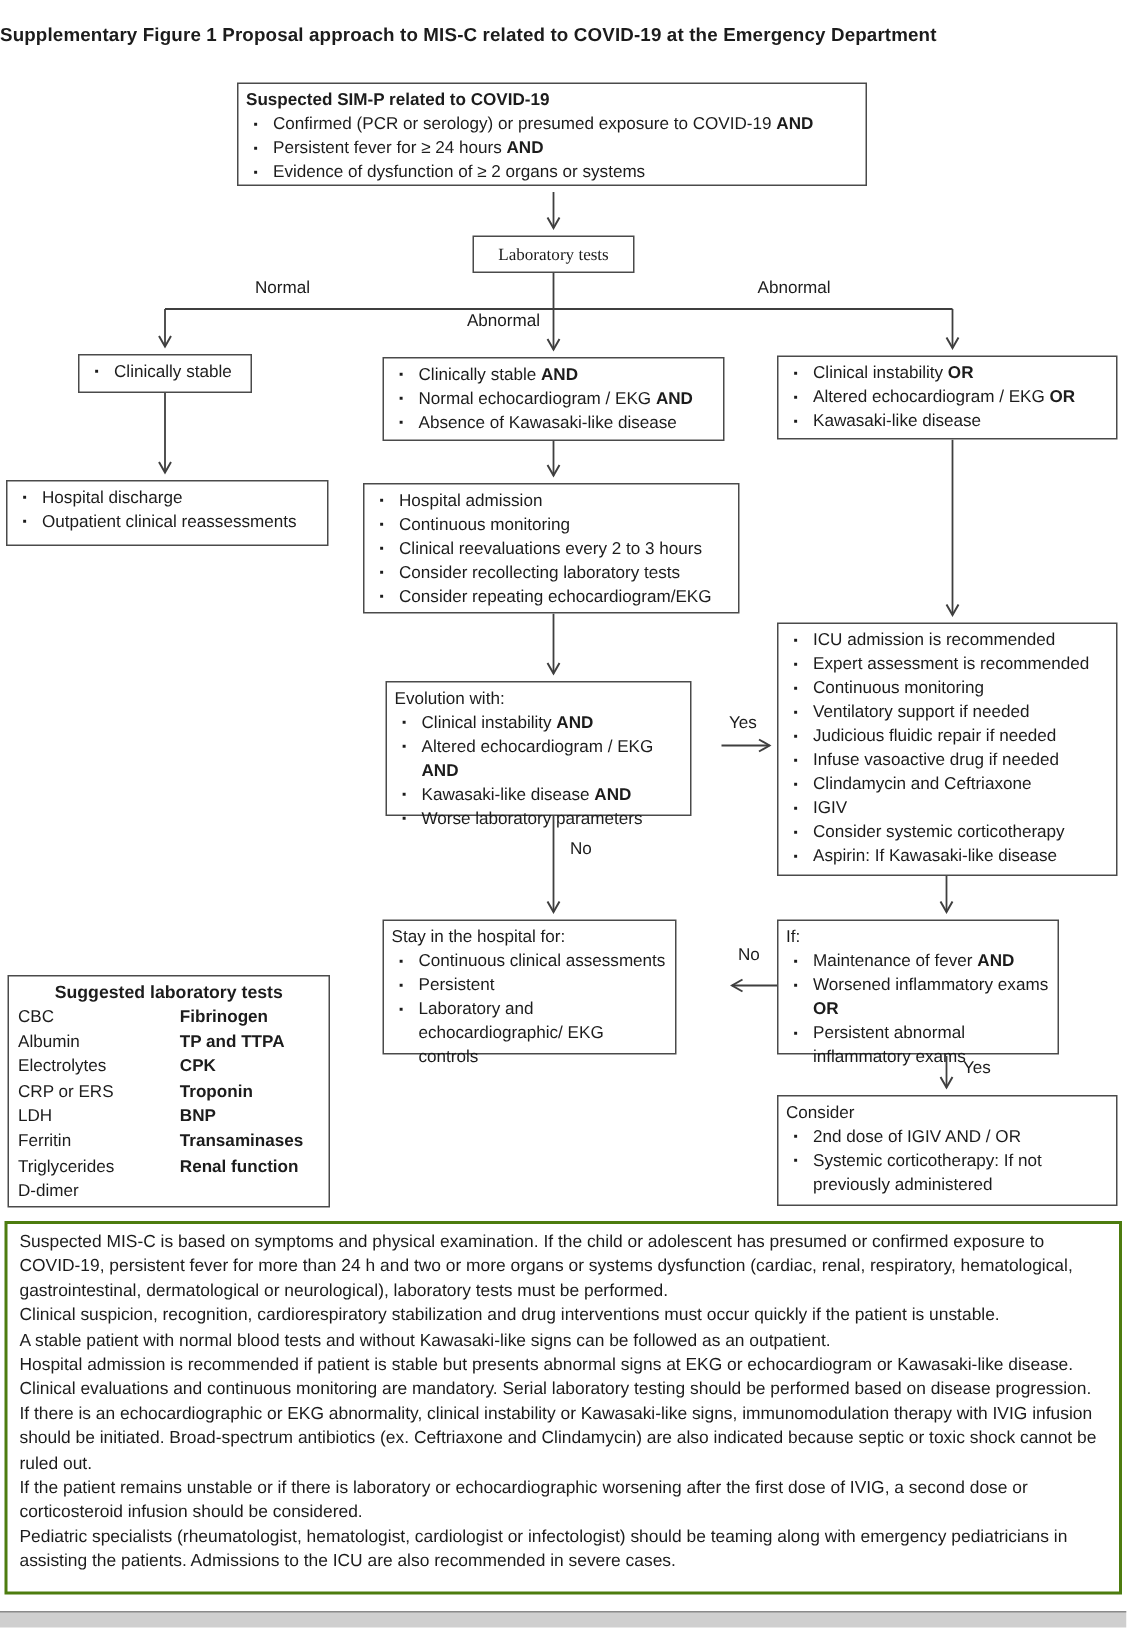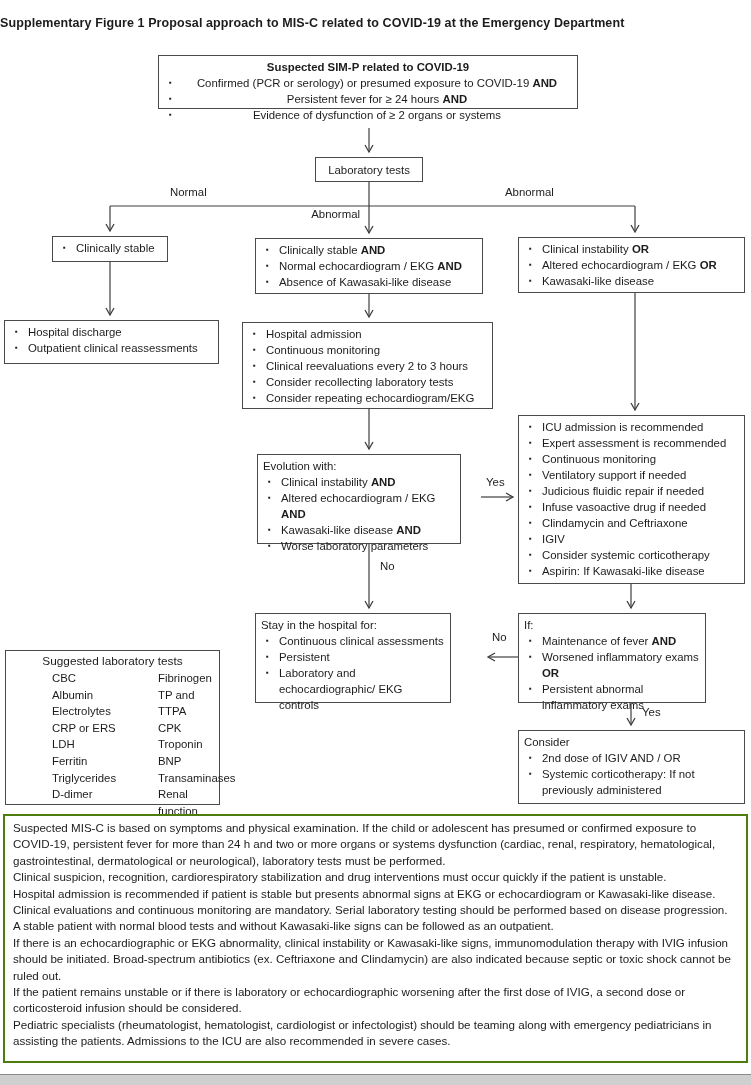--- a/index.html
+++ b/index.html
@@ -26,7 +26,7 @@
   svg.wires { position:absolute; left:0; top:0; pointer-events:none; }
 
   
-  #box-suspected { left:158px; top:55px;  width:420px; height:54px;text-align:center; }
+  #box-suspected { left:158px; top:55px;  width:420px; height:69px; }
   #box-lab       { left:315px; top:157px; width:108px; height:25px; display:flex; align-items:center; justify-content:center; padding:0; }
   #box-stable    { left:52px;  top:236px; width:116px; height:26px; }
   #box-crit-mid  { left:255px; top:238px; width:228px; height:56px; }

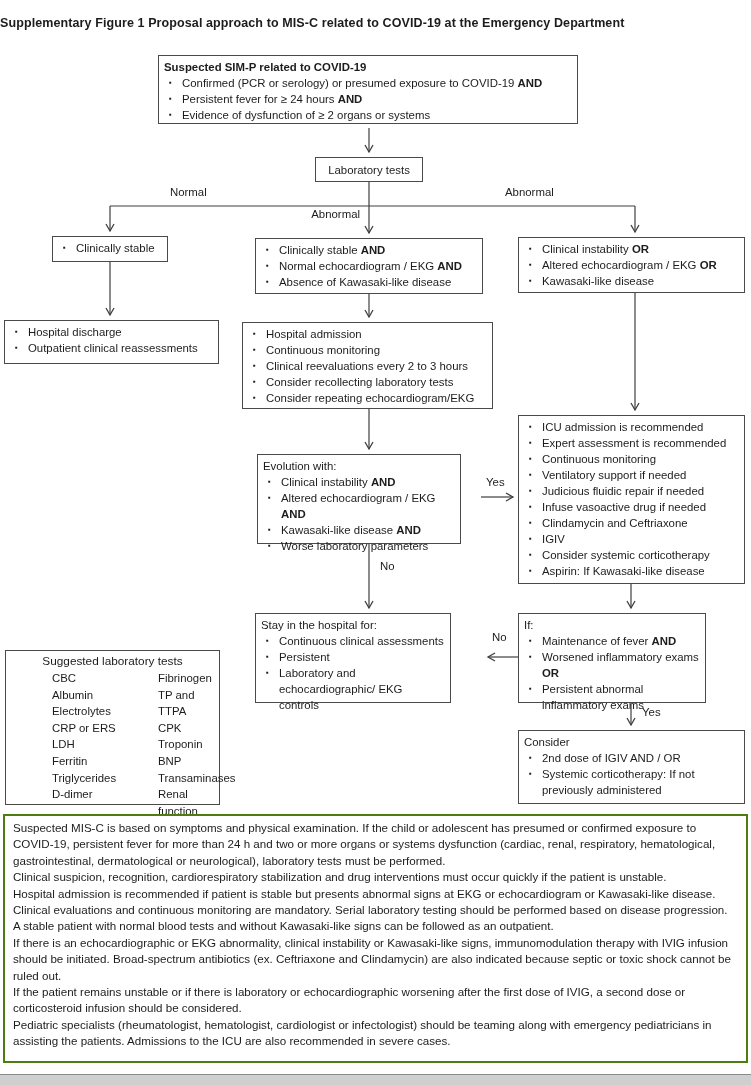--- a/index.html
+++ b/index.html
@@ -27,7 +27,7 @@
 
   
   #box-suspected { left:158px; top:55px;  width:420px; height:69px; }
-  #box-lab       { left:315px; top:157px; width:108px; height:25px; display:flex; align-items:center; justify-content:center; padding:0; }
+  #box-lab       { left:315px; top:157px; width:108px; height:25px; display:flex; align-items:center; justify-content:center; padding:0;font-family:Liberation Serif, serif; }
   #box-stable    { left:52px;  top:236px; width:116px; height:26px; }
   #box-crit-mid  { left:255px; top:238px; width:228px; height:56px; }
   #box-crit-right{ left:518px; top:237px; width:227px; height:56px; }

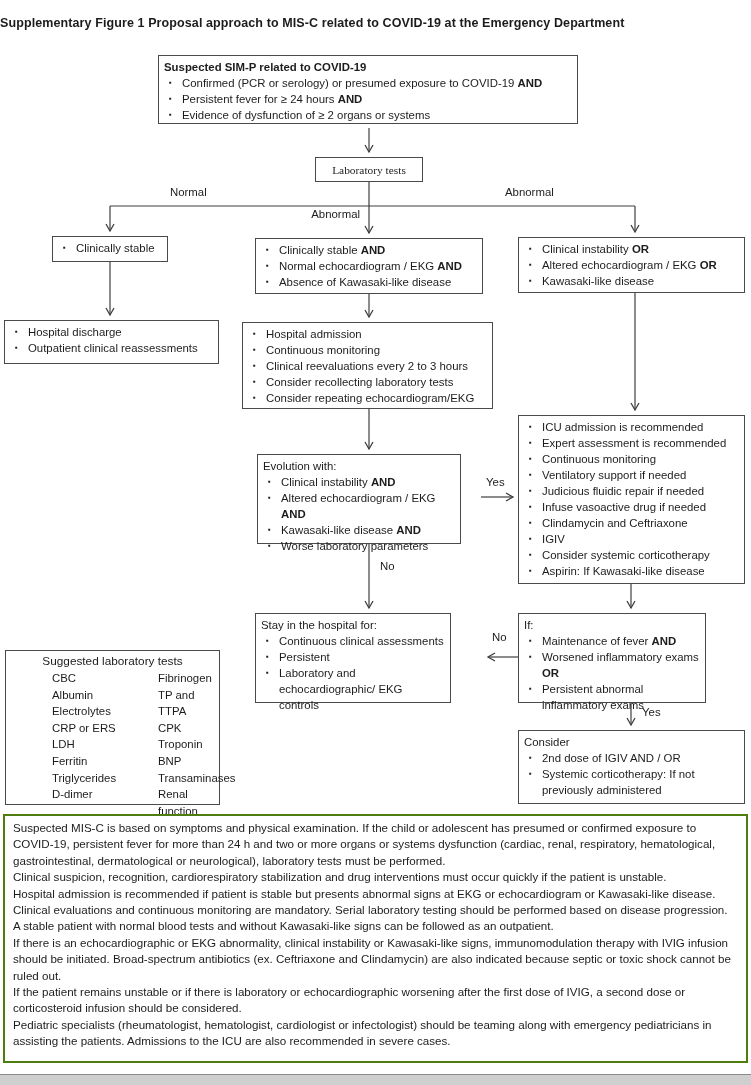--- a/index.html
+++ b/index.html
@@ -40,7 +40,7 @@
   #box-consider  { left:518px; top:730px; width:227px; height:74px; }
 
   #box-labs      { left:5px; top:650px; width:215px; height:155px; padding:2px 6px; }
-  #box-labs .labs-title { text-align:center; font-weight:normal; font-size:11.8px; margin-bottom:1px; }
+  #box-labs .labs-title { text-align:center; font-weight:bold; font-size:11.8px; margin-bottom:1px; }
   .labs-cols { display:flex; }
   .labs-col1 { width:110px; }
   .labs-col2 { width:95px; }

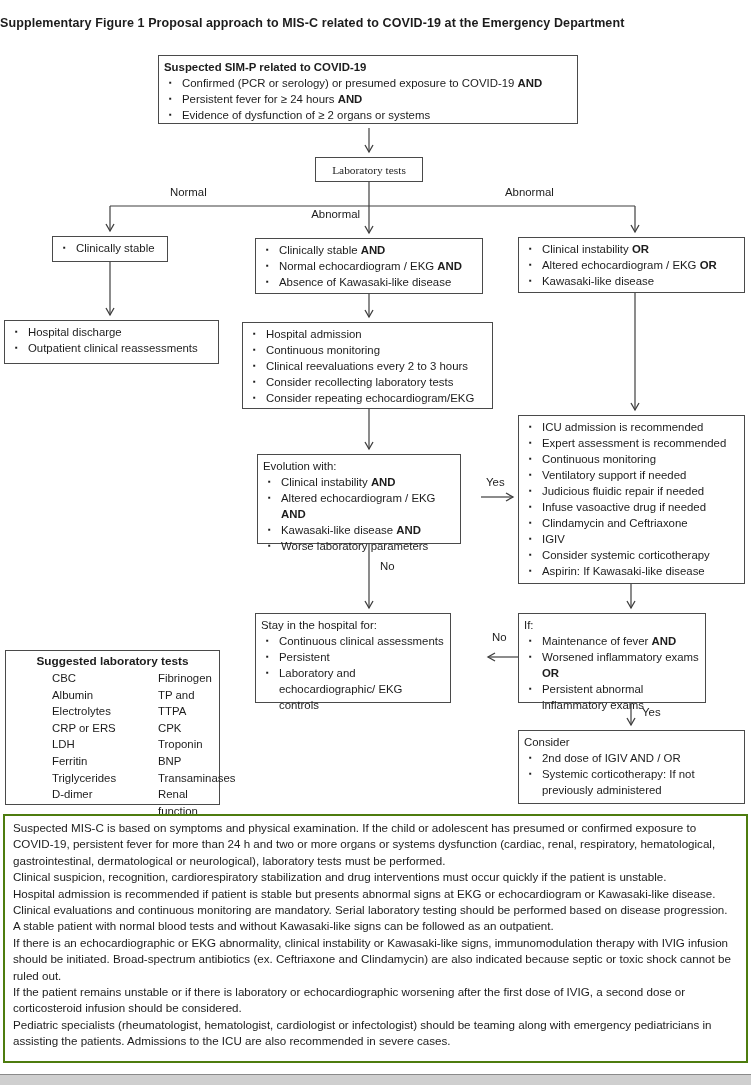--- a/index.html
+++ b/index.html
@@ -44,7 +44,7 @@
   .labs-cols { display:flex; }
   .labs-col1 { width:110px; }
   .labs-col2 { width:95px; }
-  .labs-col1 div, .labs-col2 div { line-height:16.6px;margin-left:40px; }
+  .labs-col1 div, .labs-col2 div { line-height:16.6px; }
 
   #box-notes {
     left:3px; top:814px; width:745px; height:249px;

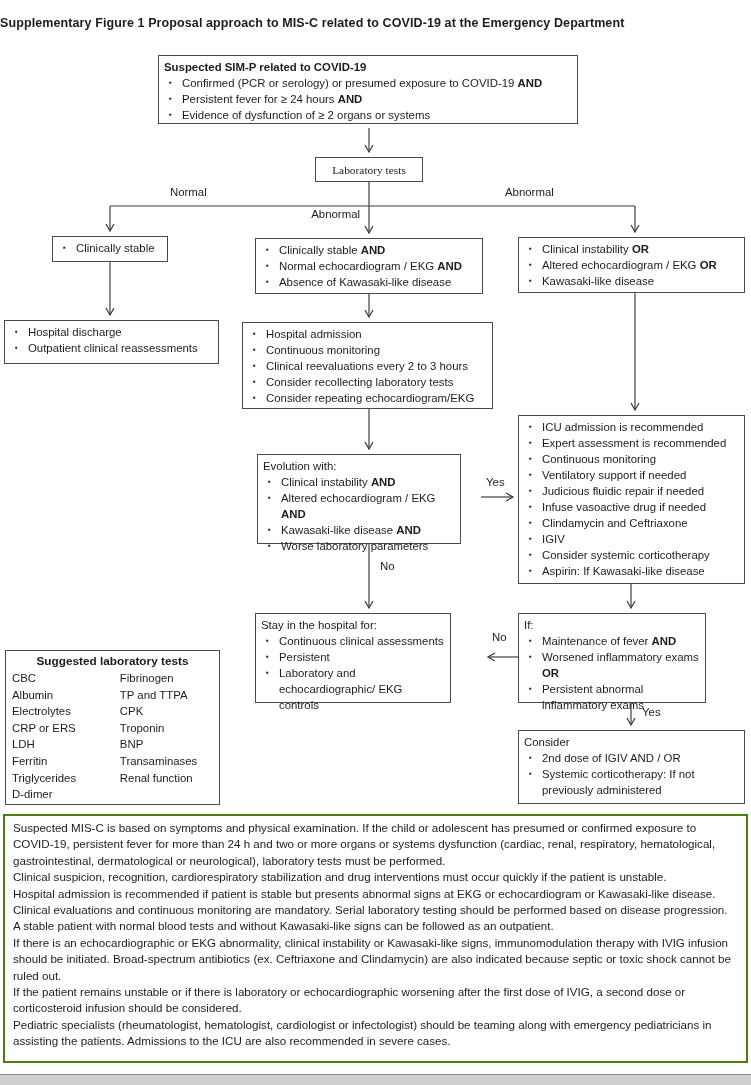--- a/index.html
+++ b/index.html
@@ -43,7 +43,7 @@
   #box-labs .labs-title { text-align:center; font-weight:bold; font-size:11.8px; margin-bottom:1px; }
   .labs-cols { display:flex; }
   .labs-col1 { width:110px; }
-  .labs-col2 { width:95px; }
+  .labs-col2 { width:95px;font-weight:bold; }
   .labs-col1 div, .labs-col2 div { line-height:16.6px; }
 
   #box-notes {

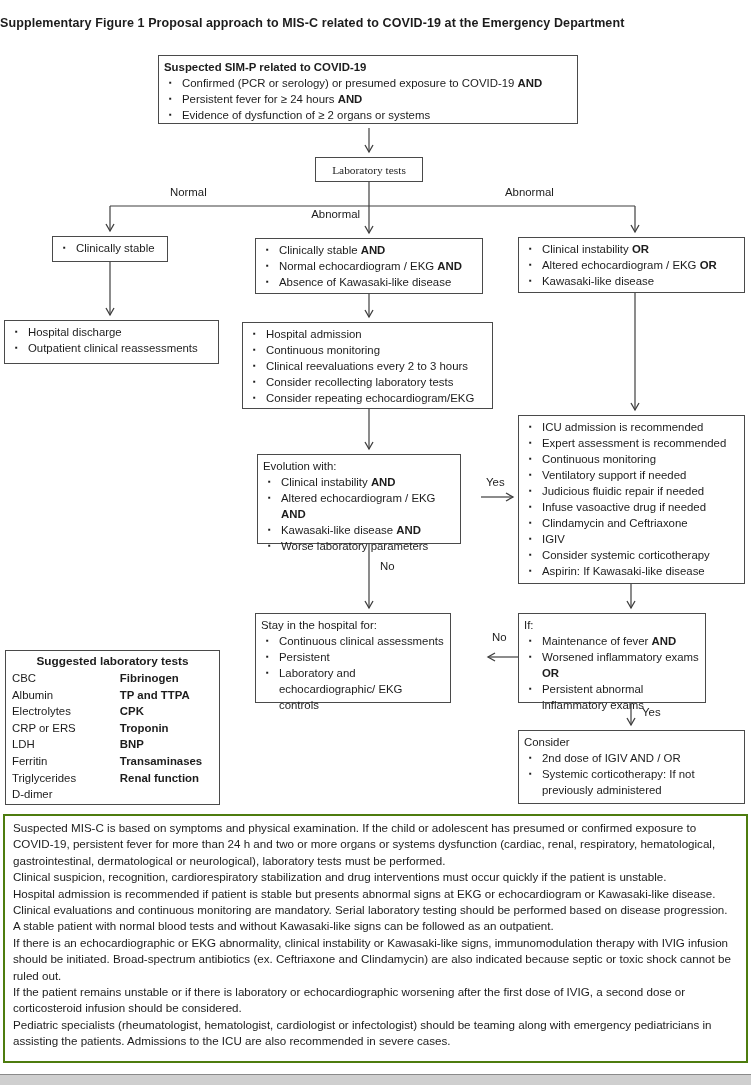--- a/index.html
+++ b/index.html
@@ -268,8 +268,8 @@
 
 <p>Suspected MIS-C is based on symptoms and physical examination. If the child or adolescent has presumed or confirmed exposure to COVID-19, persistent fever for more than 24 h and two or more organs or systems dysfunction (cardiac, renal, respiratory, hematological, gastrointestinal, dermatological or neurological), laboratory tests must be performed.</p>
     <p>Clinical suspicion, recognition, cardiorespiratory stabilization and drug interventions must occur quickly if the patient is unstable.</p>
+    <p>A stable patient with normal blood tests and without Kawasaki-like signs can be followed as an outpatient.</p>
     <p>Hospital admission is recommended if patient is stable but presents abnormal signs at EKG or echocardiogram or Kawasaki-like disease. Clinical evaluations and continuous monitoring are mandatory. Serial laboratory testing should be performed based on disease progression.</p>
-    <p>A stable patient with normal blood tests and without Kawasaki-like signs can be followed as an outpatient.</p>
     <p>If there is an echocardiographic or EKG abnormality, clinical instability or Kawasaki-like signs, immunomodulation therapy with IVIG infusion should be initiated. Broad-spectrum antibiotics (ex. Ceftriaxone and Clindamycin) are also indicated because septic or toxic shock cannot be ruled out.</p>
     <p>If the patient remains unstable or if there is laboratory or echocardiographic worsening after the first dose of IVIG, a second dose or corticosteroid infusion should be considered.</p>
     <p>Pediatric specialists (rheumatologist, hematologist, cardiologist or infectologist) should be teaming along with emergency pediatricians in assisting the patients. Admissions to the ICU are also recommended in severe cases.</p>

